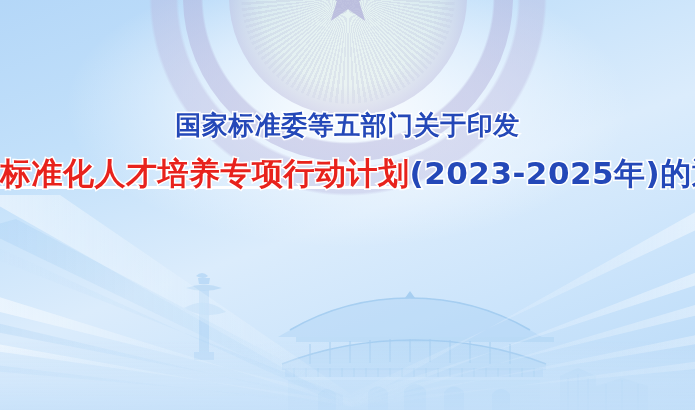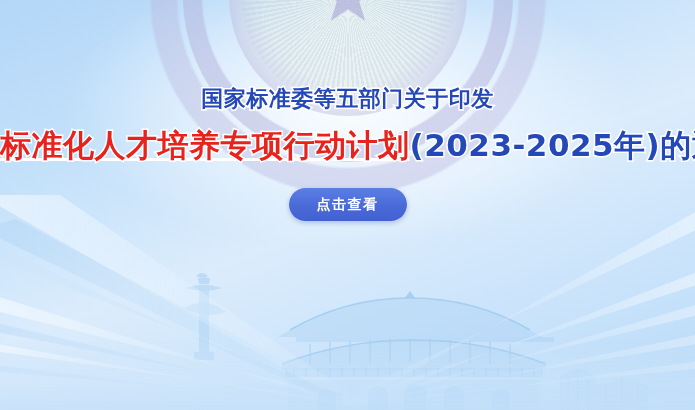--- a/index.html
+++ b/index.html
@@ -118,8 +118,8 @@
   }
 
   .title-line-1 {
-    margin-top: 88px;
-    font-size: 22px;
+    margin-top: 112px;
+    font-size: 26px;
     color: #2448b8;
     text-shadow: 0 1px 2px rgba(255,255,255,0.9);
   }

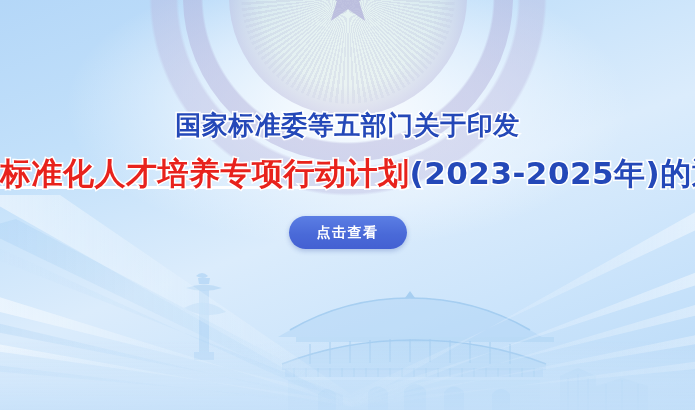--- a/index.html
+++ b/index.html
@@ -304,9 +304,6 @@
       <span class="title-red">标准化人才培养专项行动计划</span><span class="title-blue">(2023-2025年)的通知</span>
     </div>
 
-    <div class="cta-wrap">
-      <button class="cta-button" type="button">点击查看</button>
-    </div>
   </div>
 
 </div>

